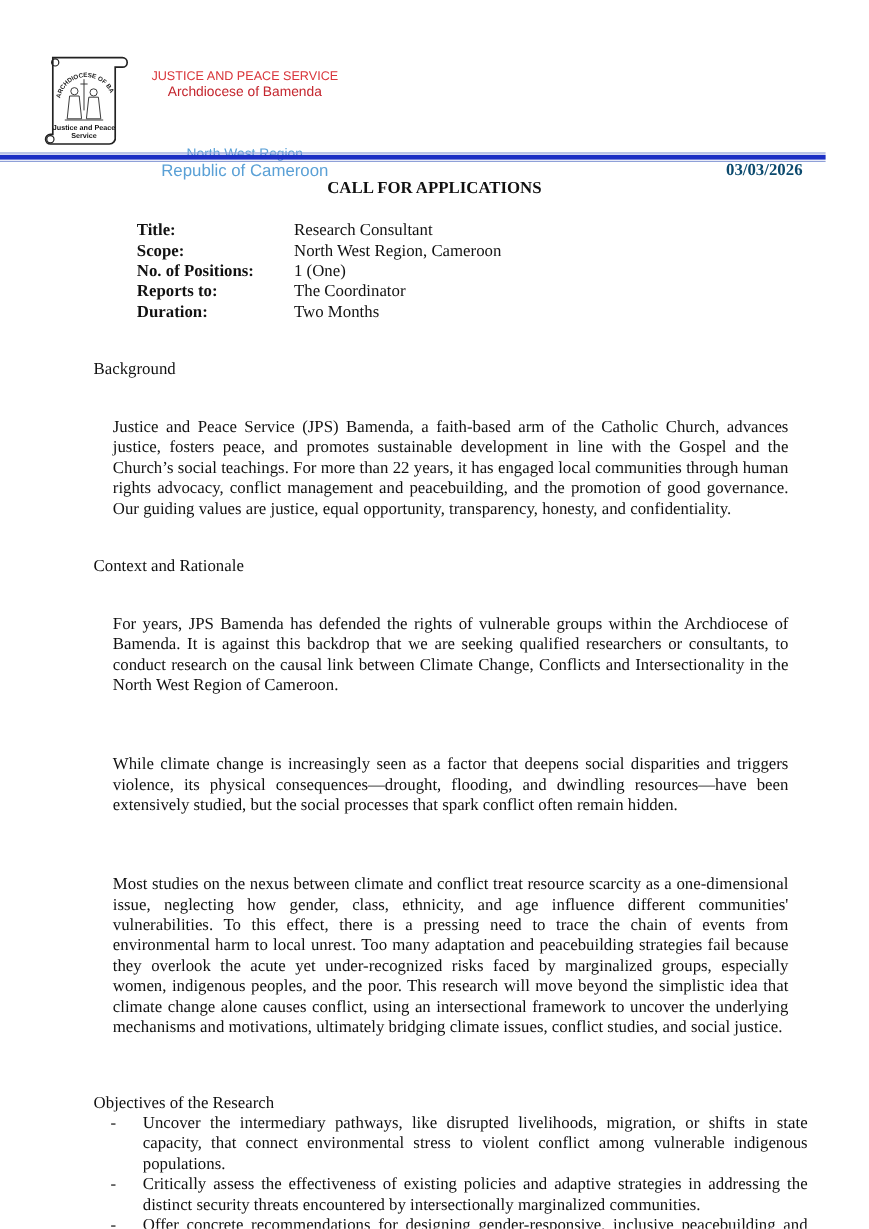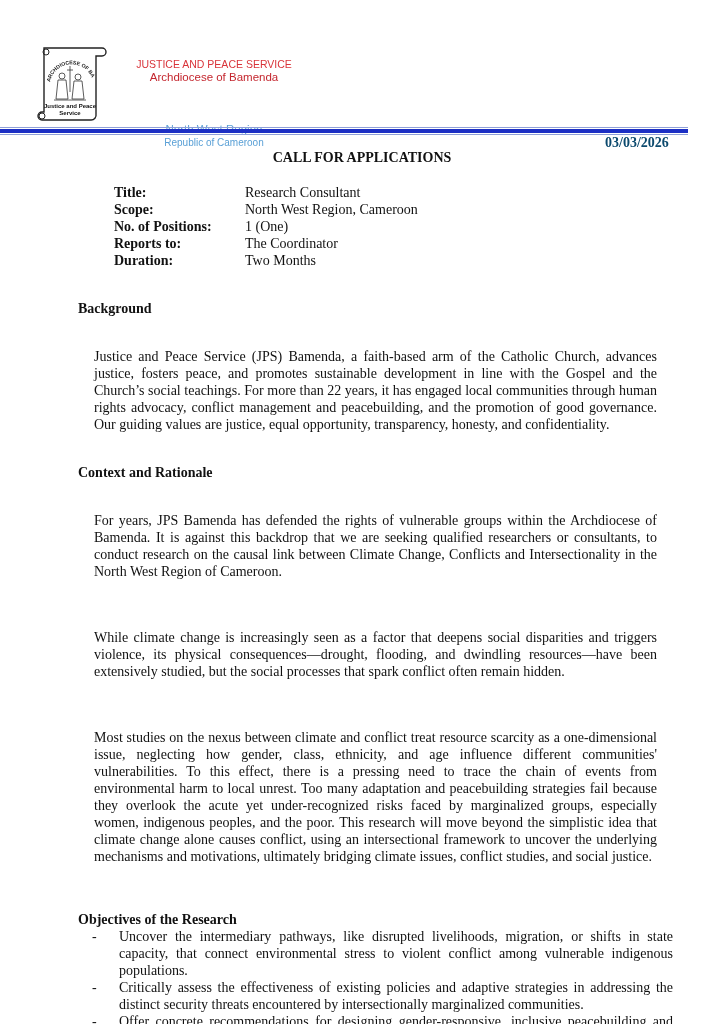--- a/index.html
+++ b/index.html
@@ -6,7 +6,7 @@
   body { width:724px; height:1024px; position:relative; overflow:hidden;
          font-family:"Liberation Serif", serif; color:#111; }
   .logo { position:absolute; left:36px; top:44px; width:72px; height:80px; }
-  .letterhead { position:absolute; left:134px; top:58px; width:160px; text-align:center;
+  .letterhead { position:absolute; left:124px; top:58px; width:160px; text-align:center;
                 font-family:"Liberation Sans", sans-serif; line-height:13px; }
   .lh1 { color:#d9343a; font-size:10.5px; }
   .lh2 { color:#c4262e; font-size:11.5px; }

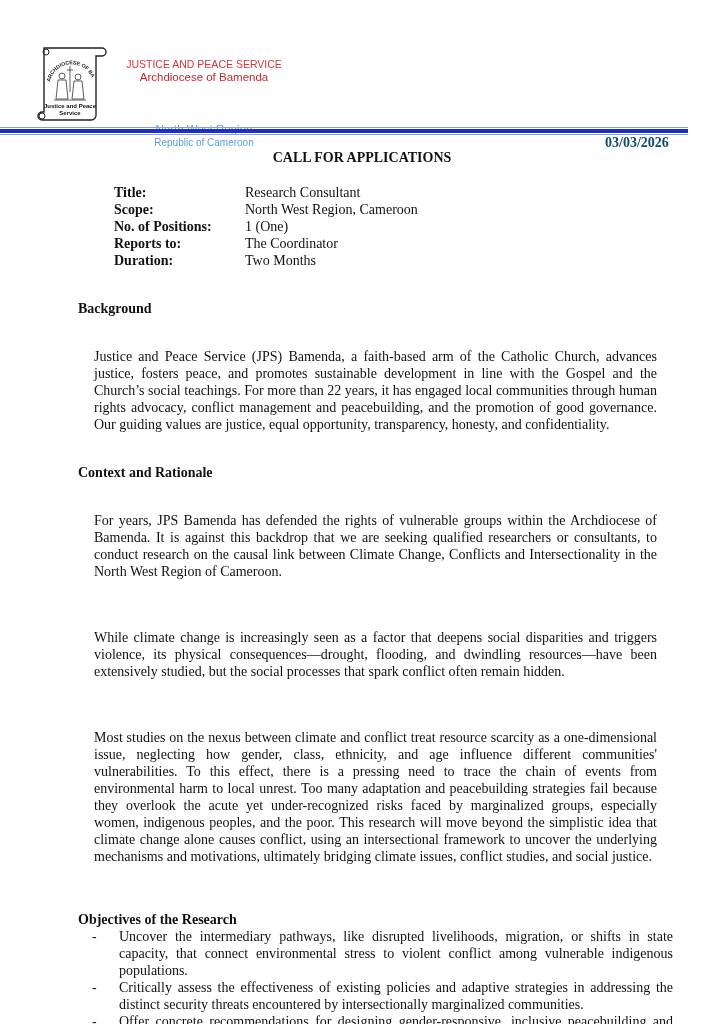--- a/index.html
+++ b/index.html
@@ -11,7 +11,7 @@
   .lh1 { color:#d9343a; font-size:10.5px; }
   .lh2 { color:#c4262e; font-size:11.5px; }
   .lh3 { color:#5aa0d6; font-size:11.5px;margin-top:39px; }
-  .lh4 { color:#5aa0d6; font-size:10px; }
+  .lh4 { color:#5aa0d6; font-size:14px; }
   .rule { position:absolute; left:0; width:688px; }
   .rule.a { top:127px; height:1px; background:#8fa0d8; }
   .rule.b { top:129px; height:4px; background:#1c2fc4; }

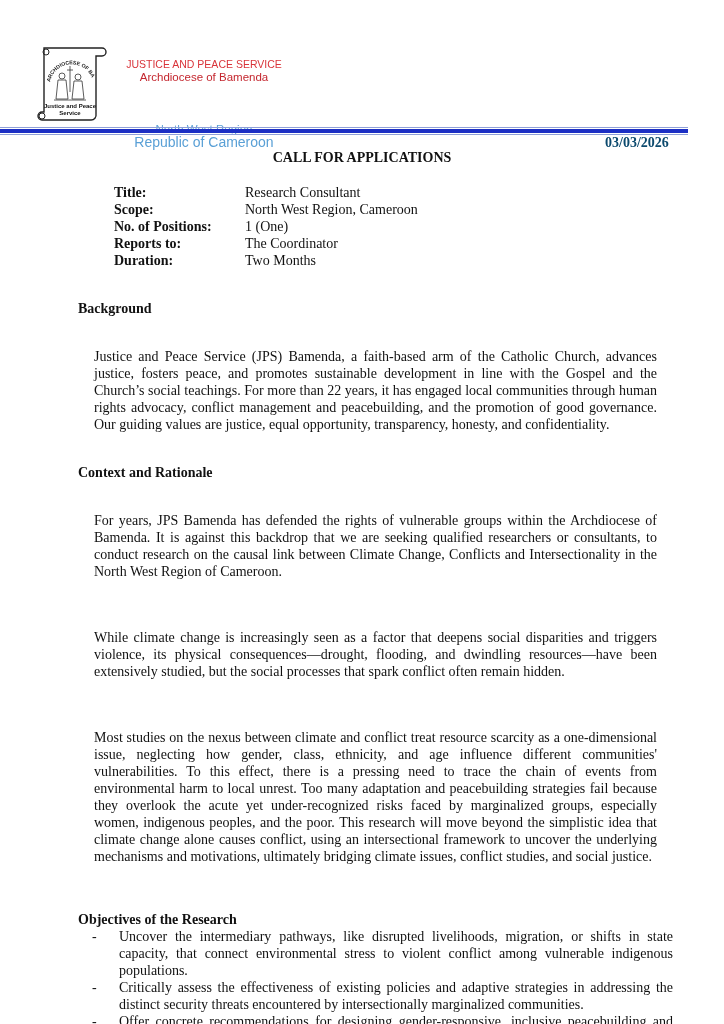--- a/index.html
+++ b/index.html
@@ -23,7 +23,7 @@
   .meta .row { display:flex; }
   .meta .k { width:131px; font-weight:bold; }
   .content { position:absolute; left:78px; top:300px; width:595px; font-size:14px; line-height:17px; }
-  .h { font-weight:bold; margin:0; }
+  .h { font-weight:normal; margin:0; }
   p { margin:16px; text-align:justify; }
   .gap-s { height:15px; } .gap-m { height:17px; } .gap-l { height:30px; }
   ul.obj { list-style:none; margin:0; padding:0; }

